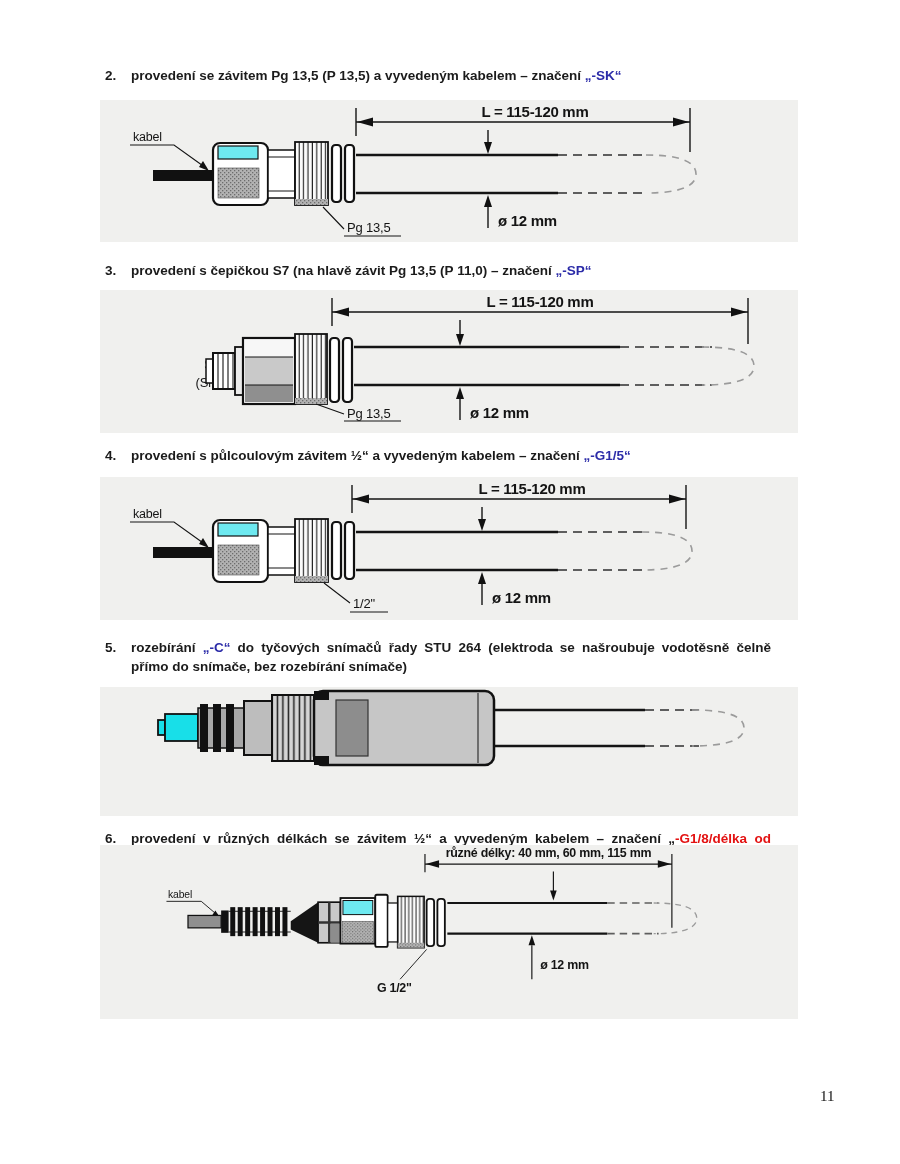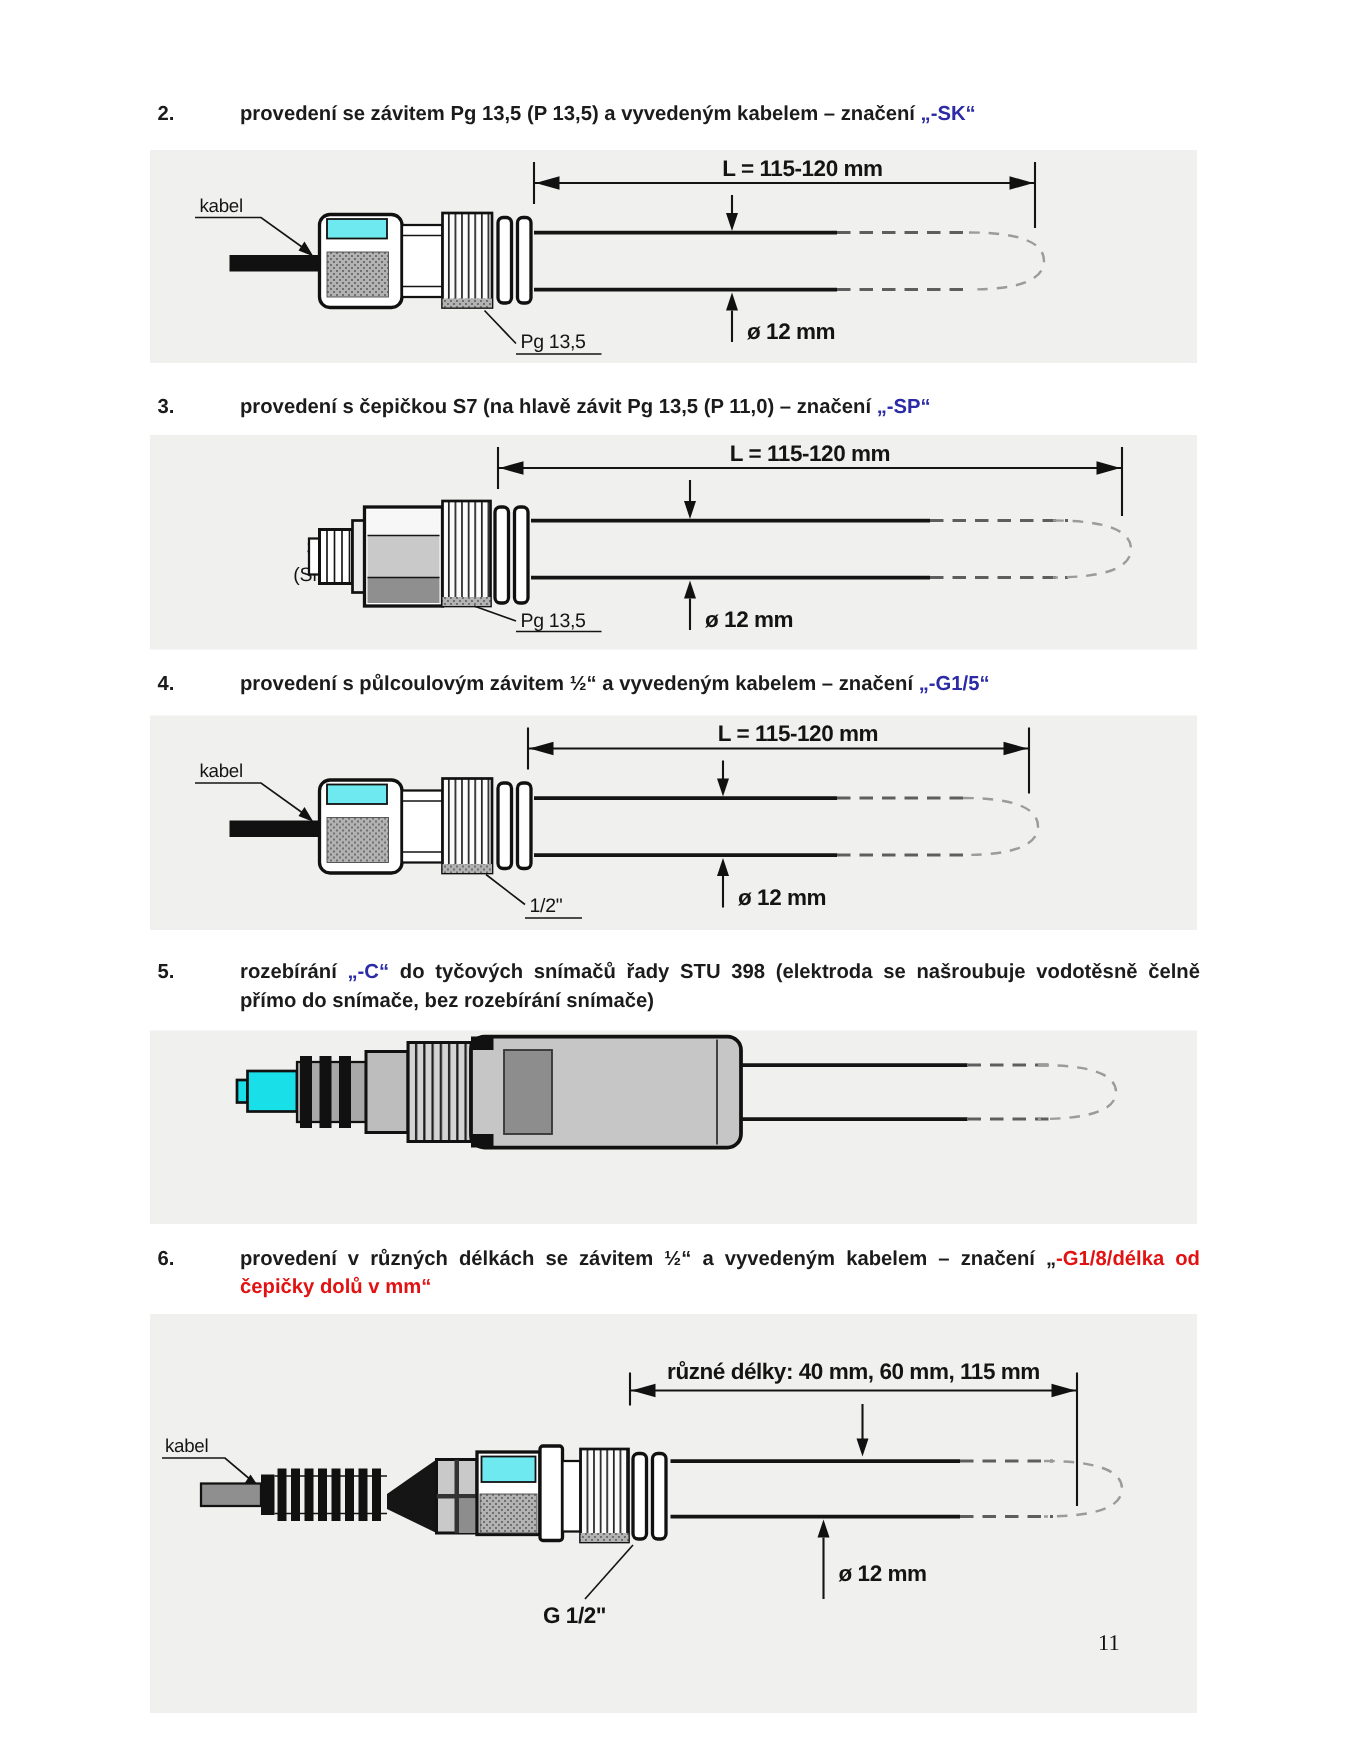--- a/index.html
+++ b/index.html
@@ -12,7 +12,7 @@
   .heading{position:absolute;left:105px;width:695px;font-weight:bold;
            font-size:13.5px;line-height:19px;color:#1b1b1b;}
   .heading .num{position:absolute;left:0;top:0;}
-  .heading .htext{display:block;margin-left:55px;width:640px;text-align:justify;}
+  .heading .htext{display:block;margin-left:26px;width:640px;text-align:justify;}
   .blue{color:var(--accent-blue);}
   .redb{color:var(--accent-red);}
   .redr{color:var(--accent-red);font-weight:bold;}

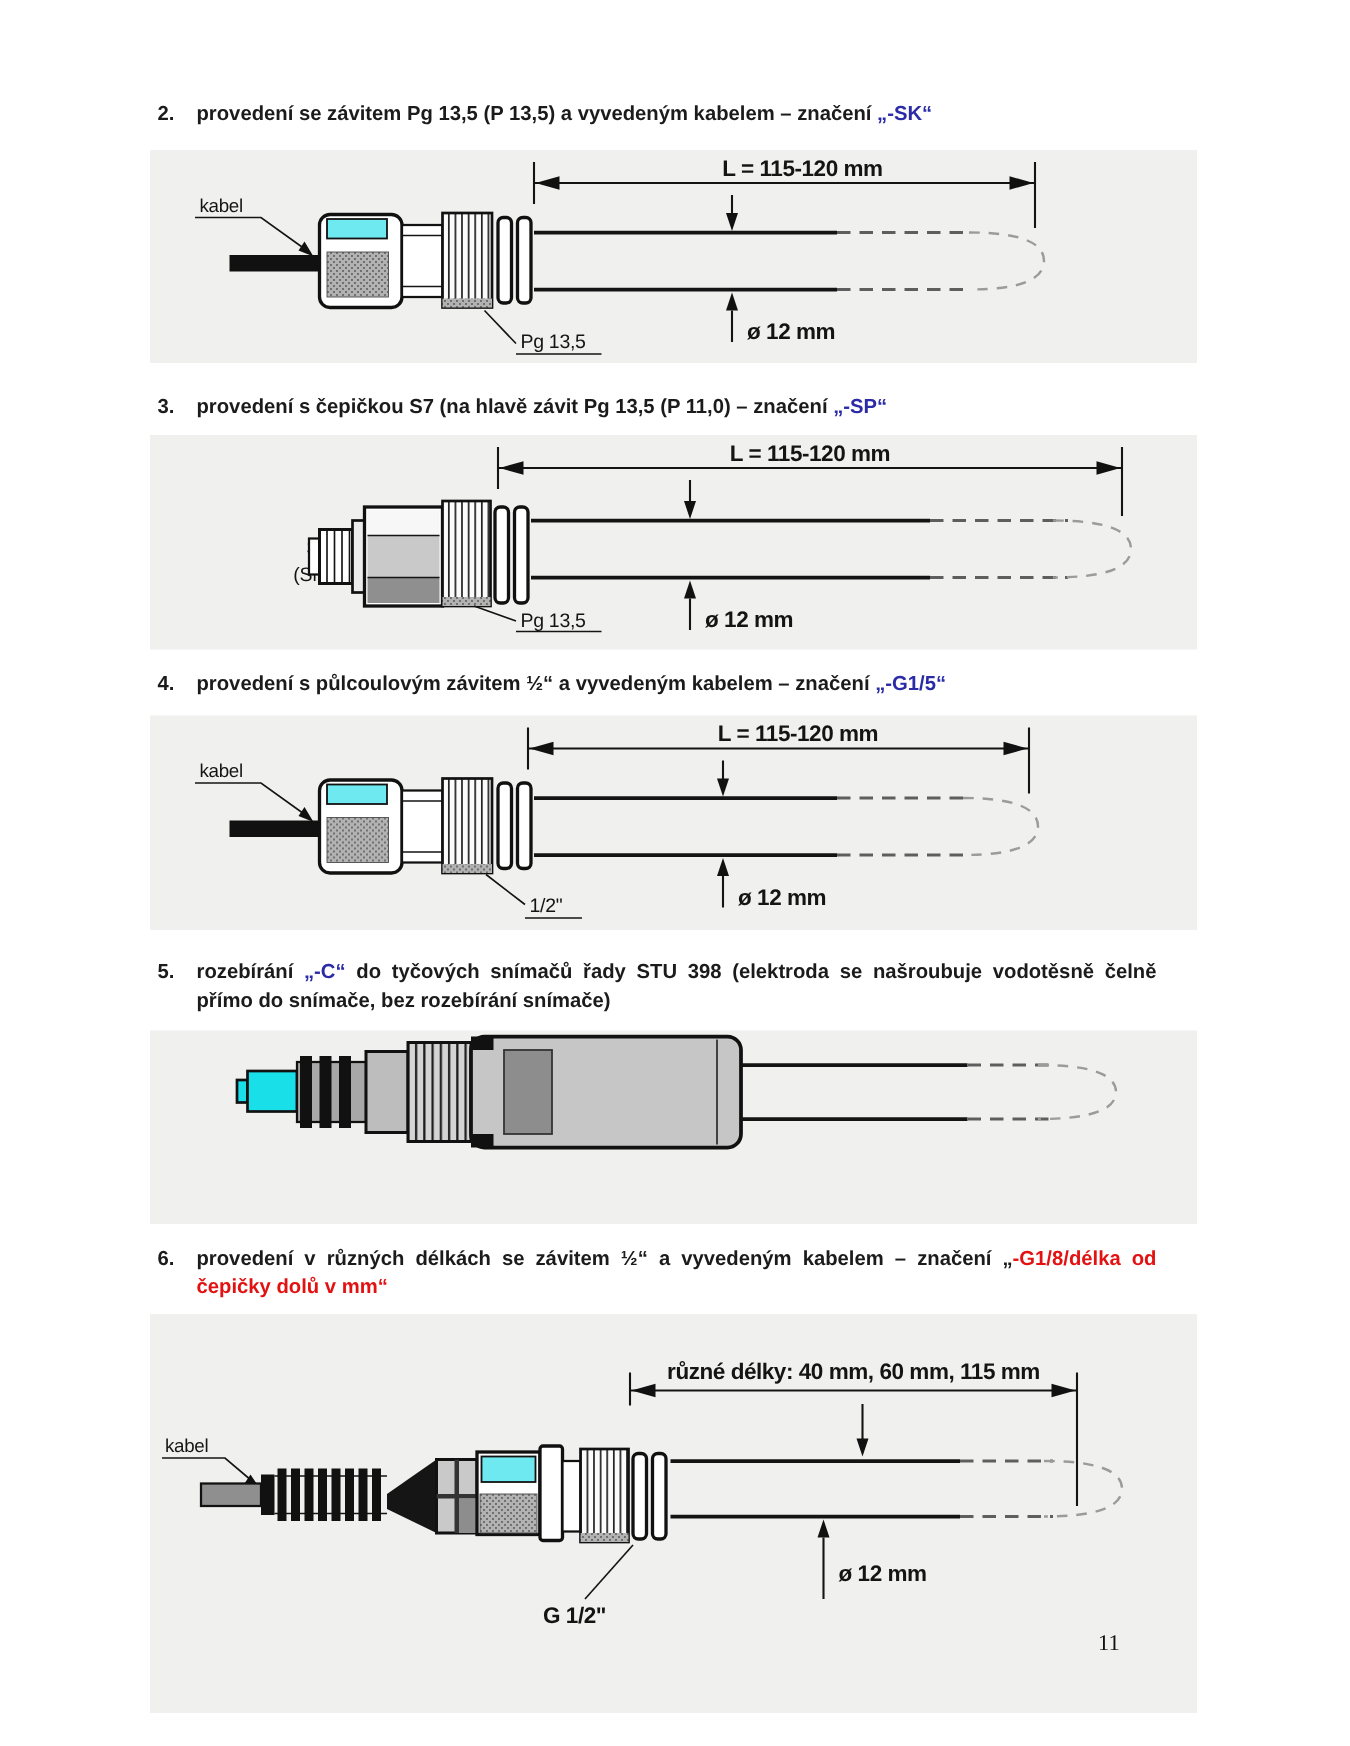--- a/index.html
+++ b/index.html
@@ -209,7 +209,7 @@
 
   <div class="heading" style="top:638px">
     <span class="num">5.</span>
-    <span class="htext"><span>rozebírání </span><span class="blue">„-C“</span><span> do tyčových snímačů řady STU 398 (elektroda se našroubuje vodotěsně čelně přímo do snímače, bez rozebírání snímače)</span></span>
+    <span class="htext"><span>rozebírání </span><span class="blue">„-C“</span><span> do tyčových snímačů řady STU 264 (elektroda se našroubuje vodotěsně čelně přímo do snímače, bez rozebírání snímače)</span></span>
   </div>
 
   <div class="panel" style="top:687px;height:129px">

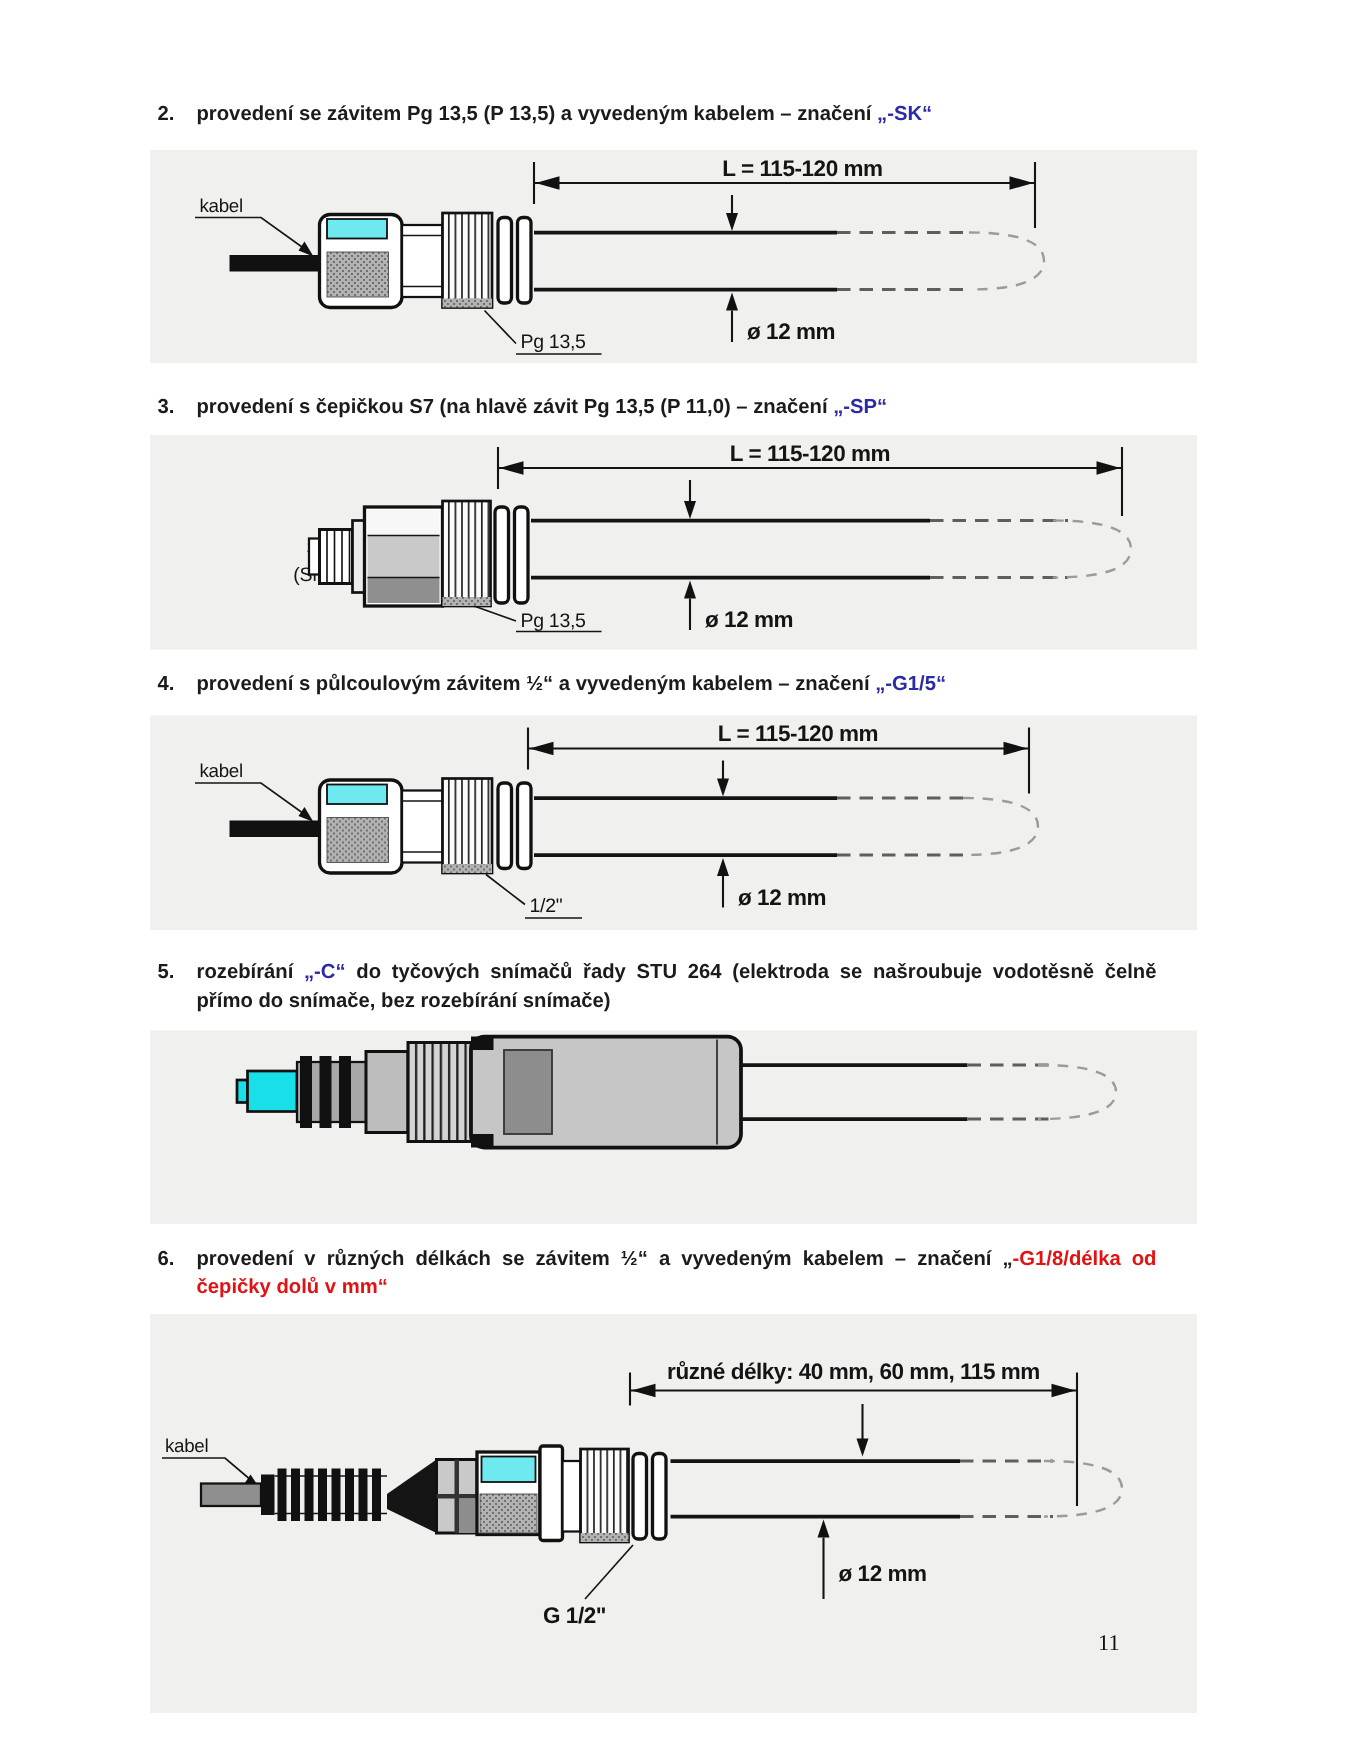--- a/index.html
+++ b/index.html
@@ -242,7 +242,7 @@
     <span class="htext"><span>provedení v různých délkách se závitem ½“ a vyvedeným kabelem – značení „</span><span class="redr">-G1/8</span><span class="redb">/délka od čepičky dolů v mm“</span></span>
   </div>
 
-  <div class="panel" style="top:876px;height:266px">
+  <div class="panel" style="top:845px;height:174px">
     <svg viewBox="0 0 698 210">
       <g>
         <text x="469" y="15" text-anchor="middle" class="dim">různé délky: 40 mm, 60 mm, 115 mm</text>

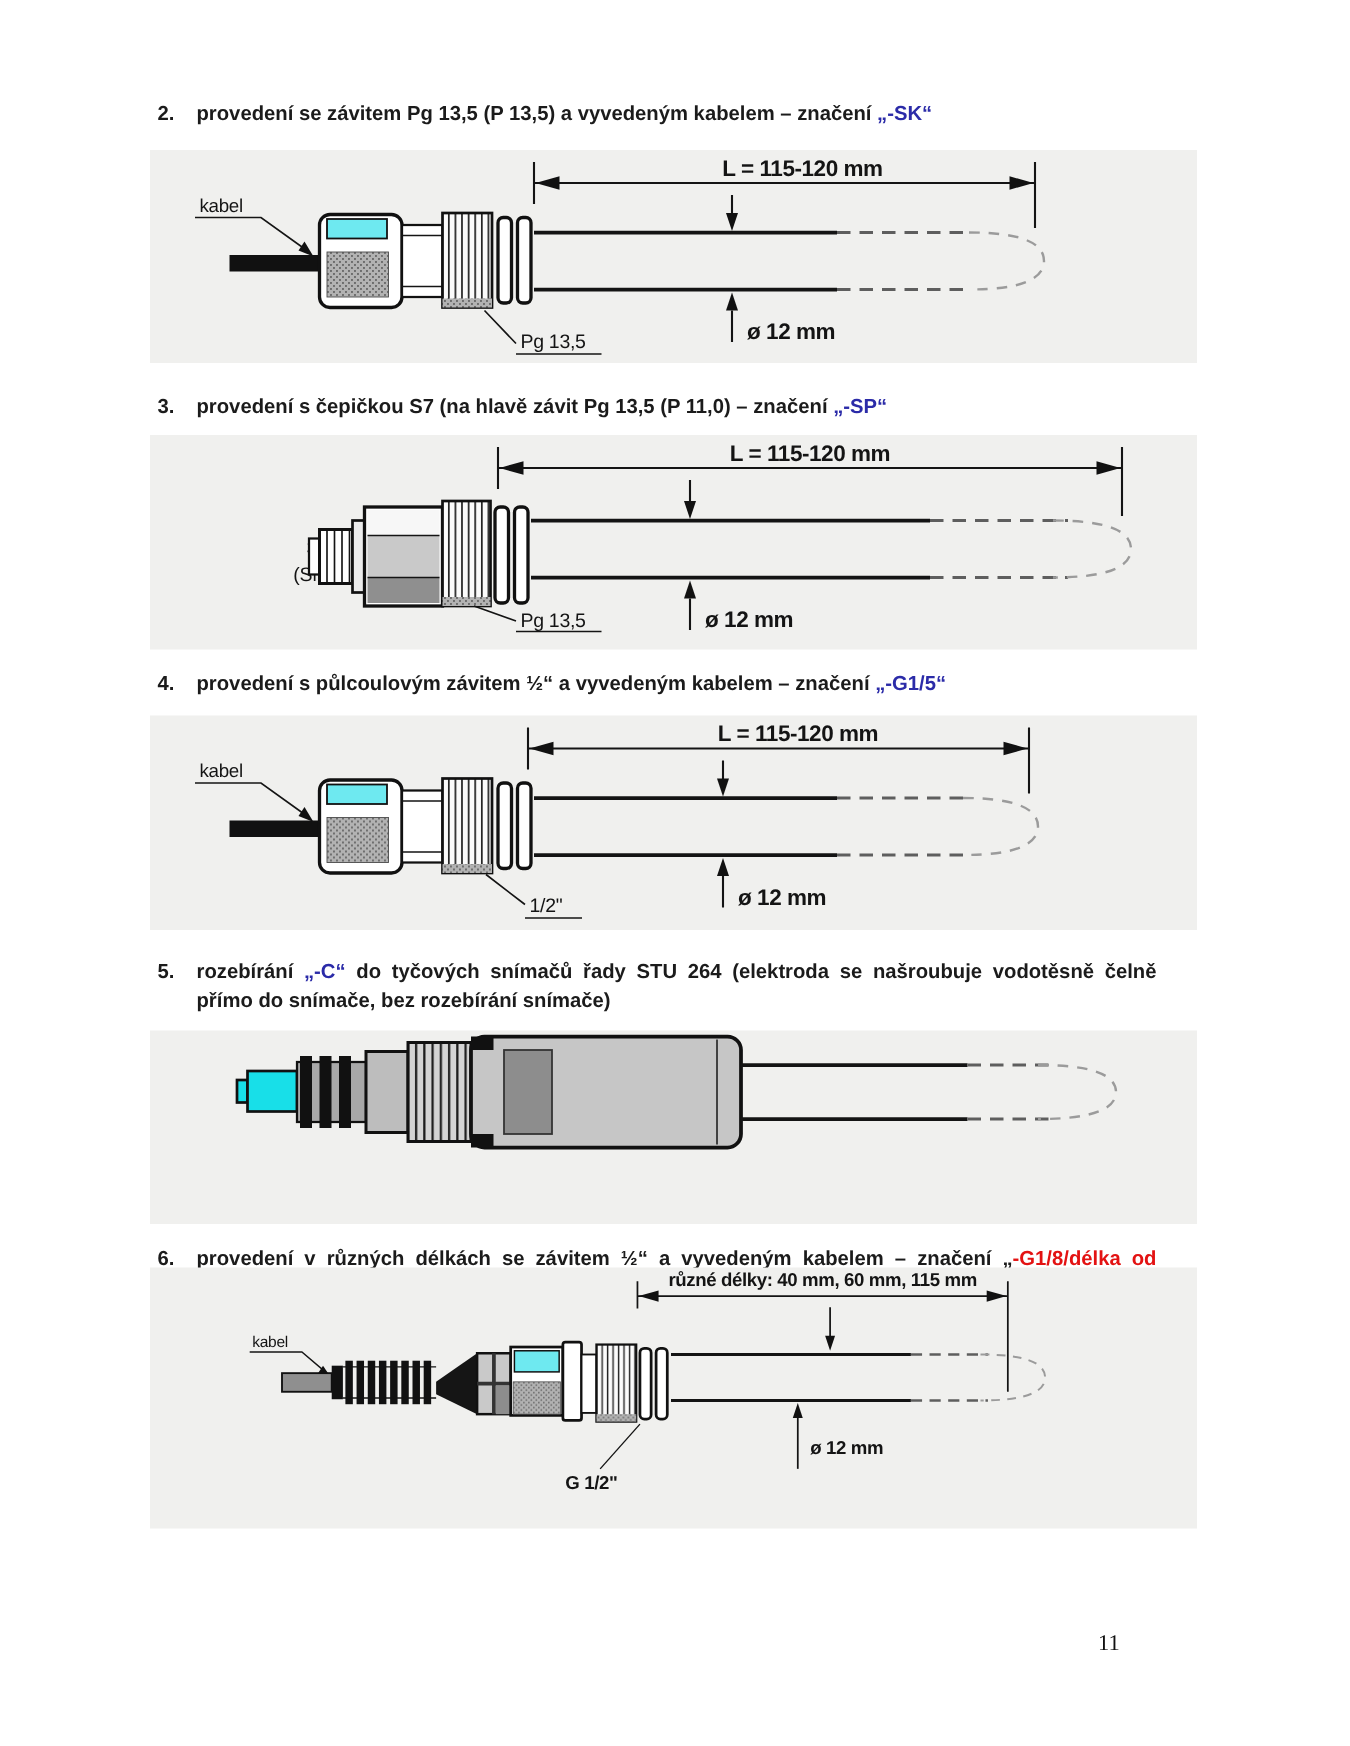--- a/index.html
+++ b/index.html
@@ -32,7 +32,7 @@
   .cyn{fill:var(--cyan);stroke:#111;stroke-width:1.2;}
   .cynb{fill:var(--cyan-bright);stroke:#111;stroke-width:1.8;}
   .blk{fill:#111;}
-  .pageno{position:absolute;left:732px;top:1088px;font-family:"Liberation Serif",serif;
+  .pageno{position:absolute;left:820px;top:1088px;font-family:"Liberation Serif",serif;
           font-size:15px;color:#111;}
 </style>
 </head>

